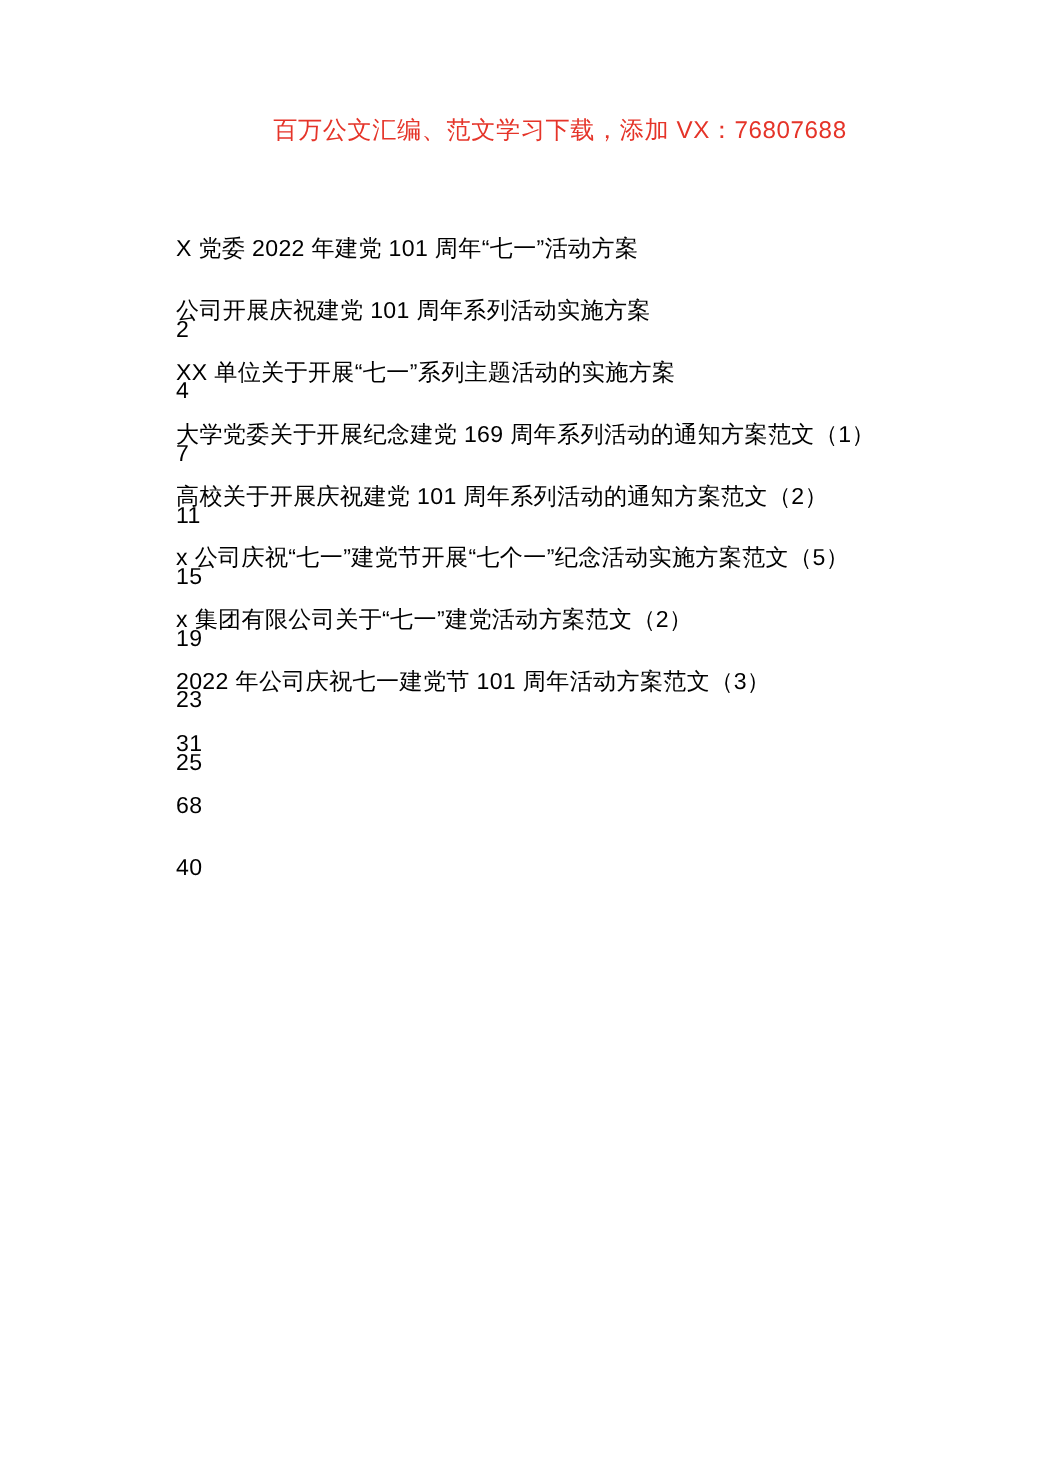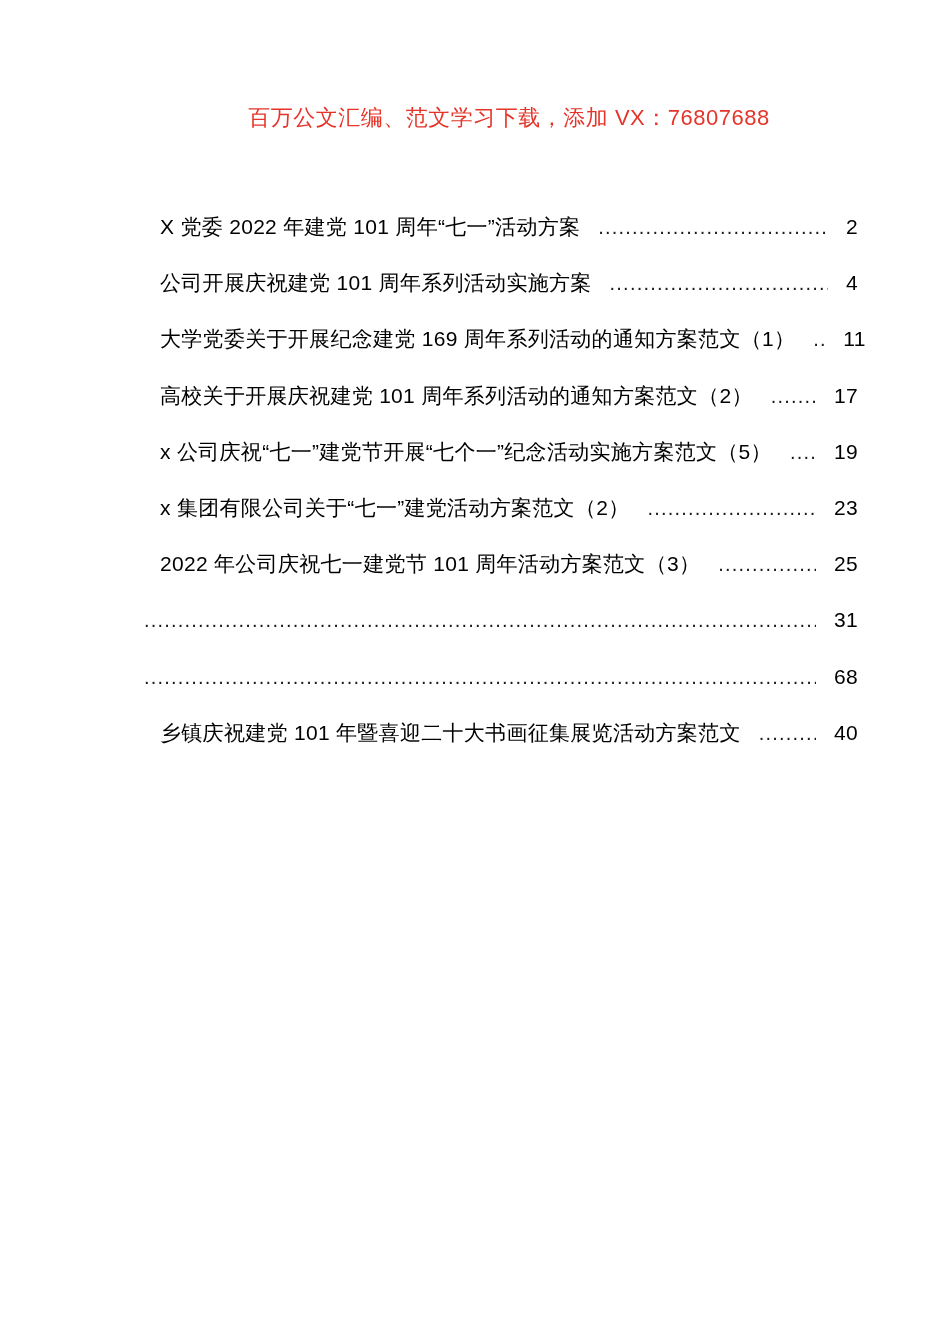--- a/index.html
+++ b/index.html
@@ -37,6 +37,7 @@
     line-height: 39.2px;
     font-size: 21px;
     white-space: nowrap;
+    flex-direction: column;
   }
 
   .toc-title {

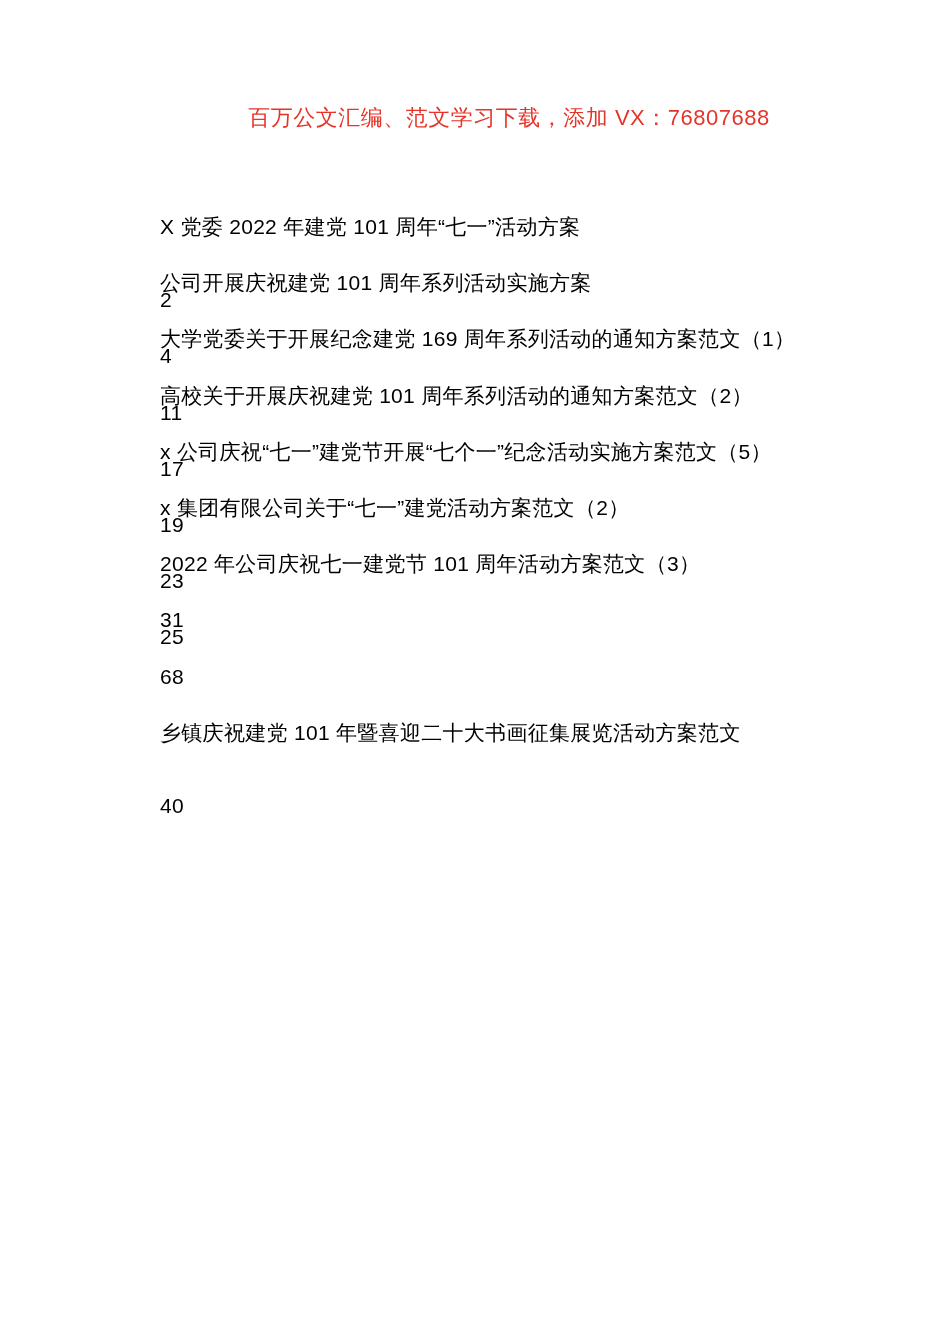--- a/index.html
+++ b/index.html
@@ -85,6 +85,11 @@
     <span class="toc-page">4</span>
   </div>
 
+  <div class="toc-item">
+    <span class="toc-title">XX 单位关于开展“七一”系列主题活动的实施方案</span>
+    <span class="toc-dots"></span>
+    <span class="toc-page">7</span>
+  </div>
 
   <div class="toc-item">
     <span class="toc-title">大学党委关于开展纪念建党 169 周年系列活动的通知方案范文（1）</span>

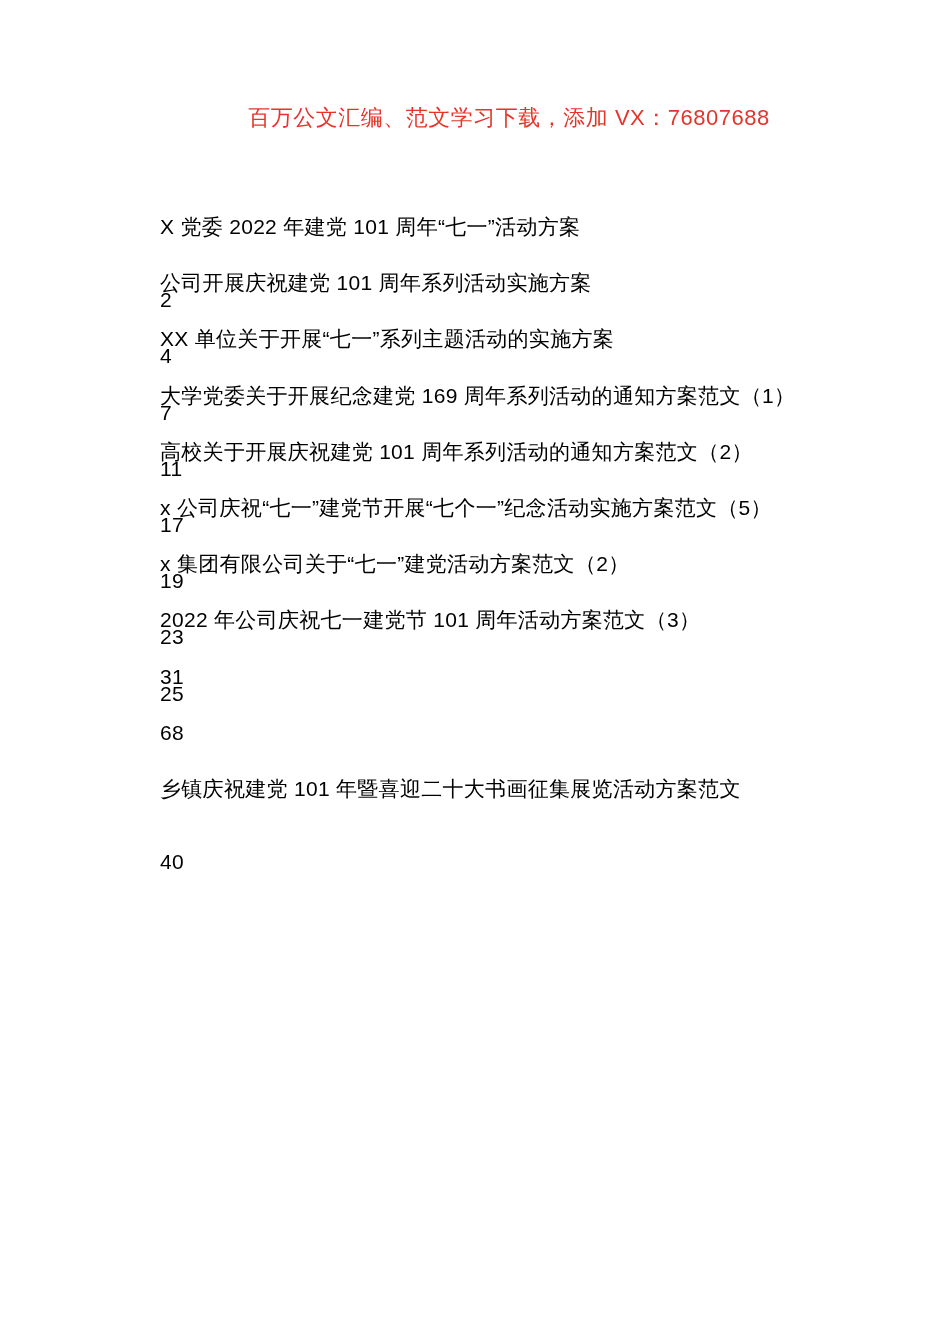--- a/index.html
+++ b/index.html
@@ -100,7 +100,7 @@
   <div class="toc-item">
     <span class="toc-title">高校关于开展庆祝建党 101 周年系列活动的通知方案范文（2）</span>
     <span class="toc-dots"></span>
-    <span class="toc-page">17</span>
+    <span class="toc-page">15</span>
   </div>
 
   <div class="toc-item">

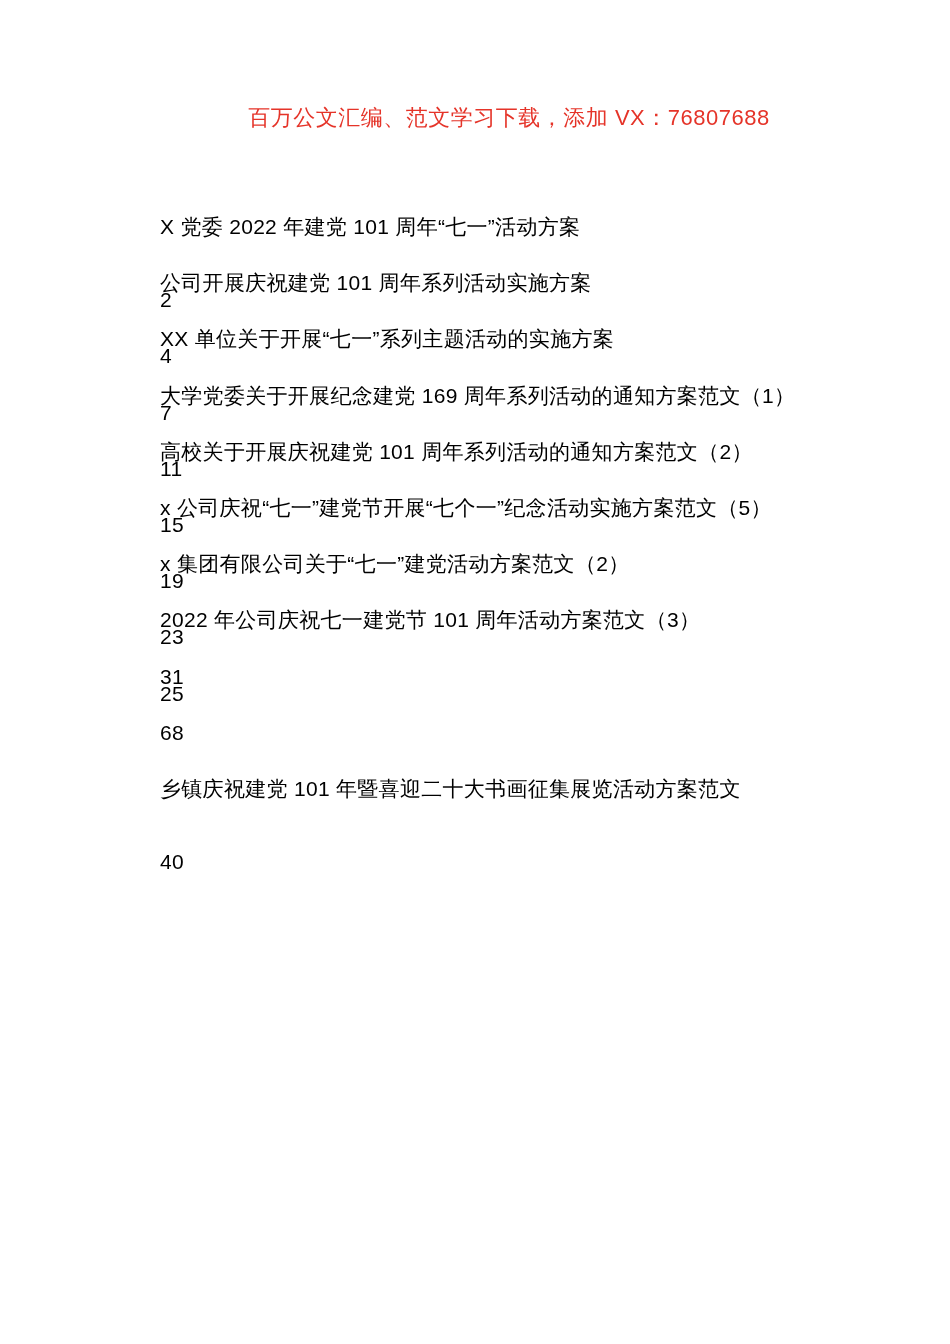--- a/index.html
+++ b/index.html
@@ -132,7 +132,6 @@
   </div>
 
   <div class="toc-item">
-    <span class="toc-title">乡镇庆祝建党 101 年暨喜迎二十大书画征集展览活动方案范文</span>
     <span class="toc-dots"></span>
     <span class="toc-page">40</span>
   </div>

